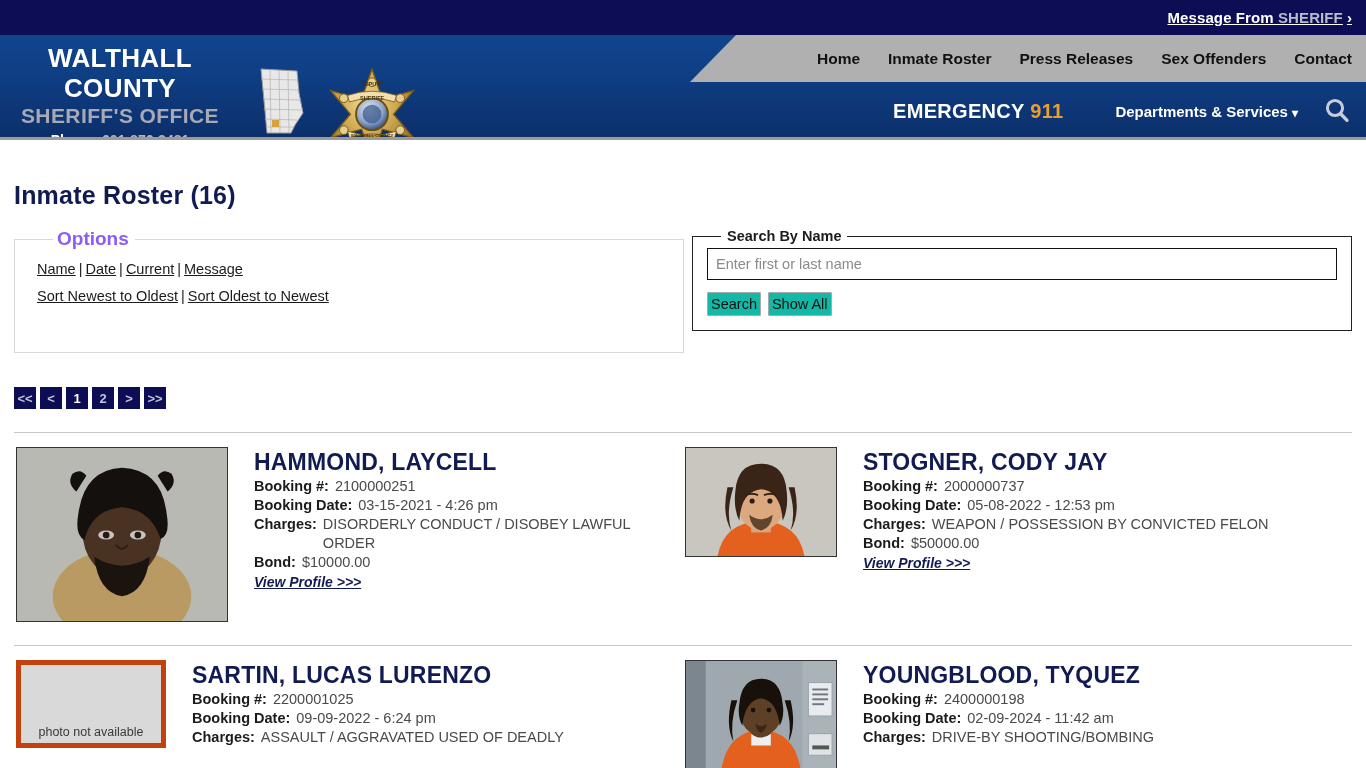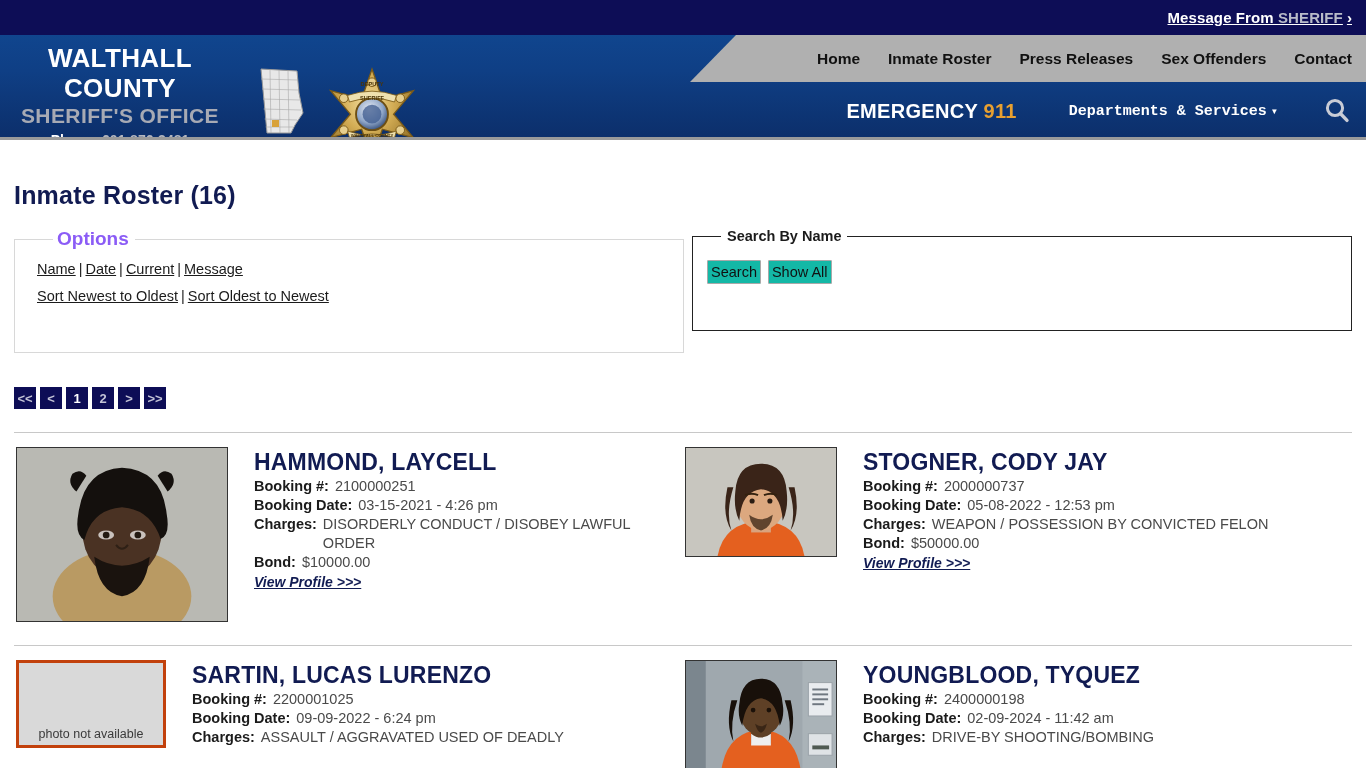--- a/index.html
+++ b/index.html
@@ -137,10 +137,9 @@
     font-weight: bold;
     color: #ffffff;
     font-stretch: condensed;
-    margin-right: 44px;
+    margin-right: 24px;
     white-space: nowrap;
     cursor: pointer;
-    font-family: Liberation Mono, monospace;
   }
   .depts .caret { font-size: 12px; margin-left: 4px; }
   .searchicon { width: 30px; height: 30px; cursor: pointer; }

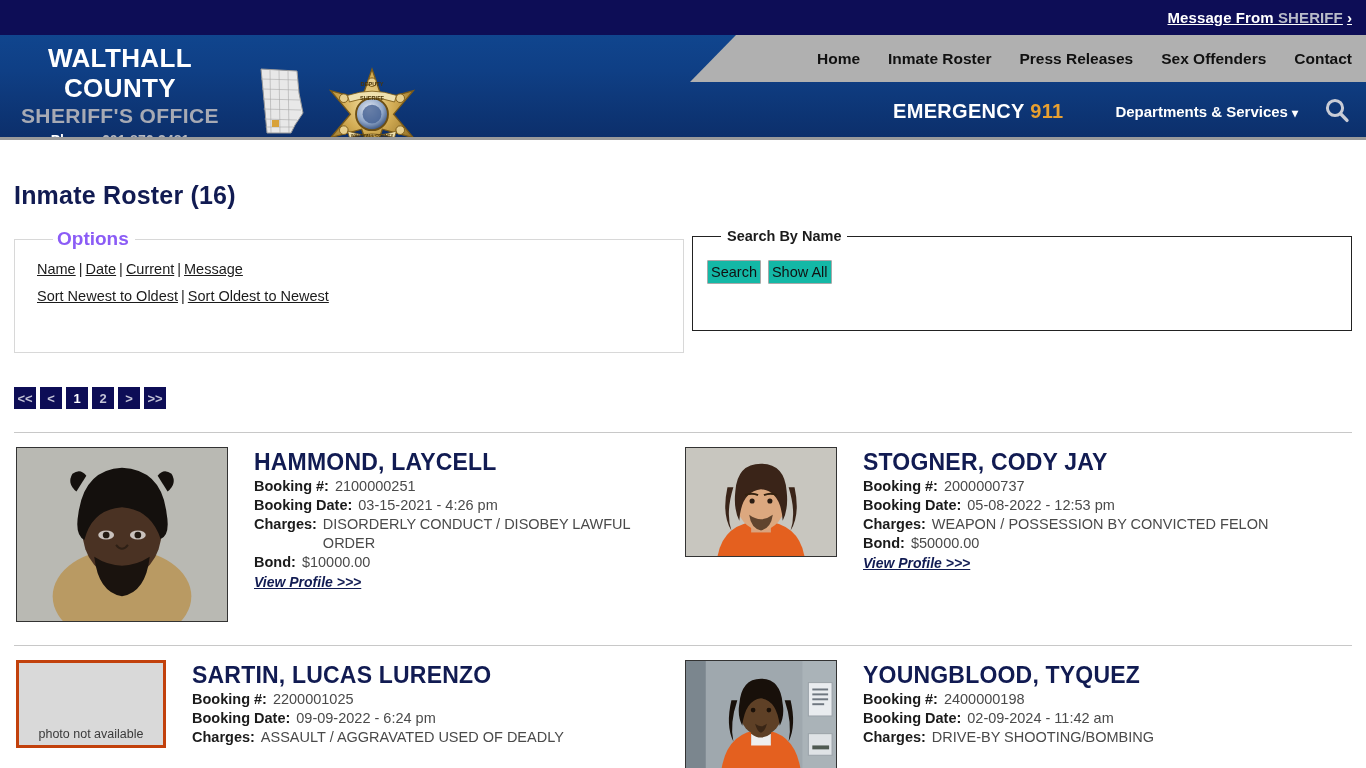--- a/index.html
+++ b/index.html
@@ -433,6 +433,7 @@
 
     <fieldset class="search-box">
       <legend>Search By Name</legend>
+      <input class="search-input" type="text" placeholder="Enter first or last name" style="">
       <div class="btn-row">
         <button class="btn">Search</button>
         <button class="btn">Show All</button>

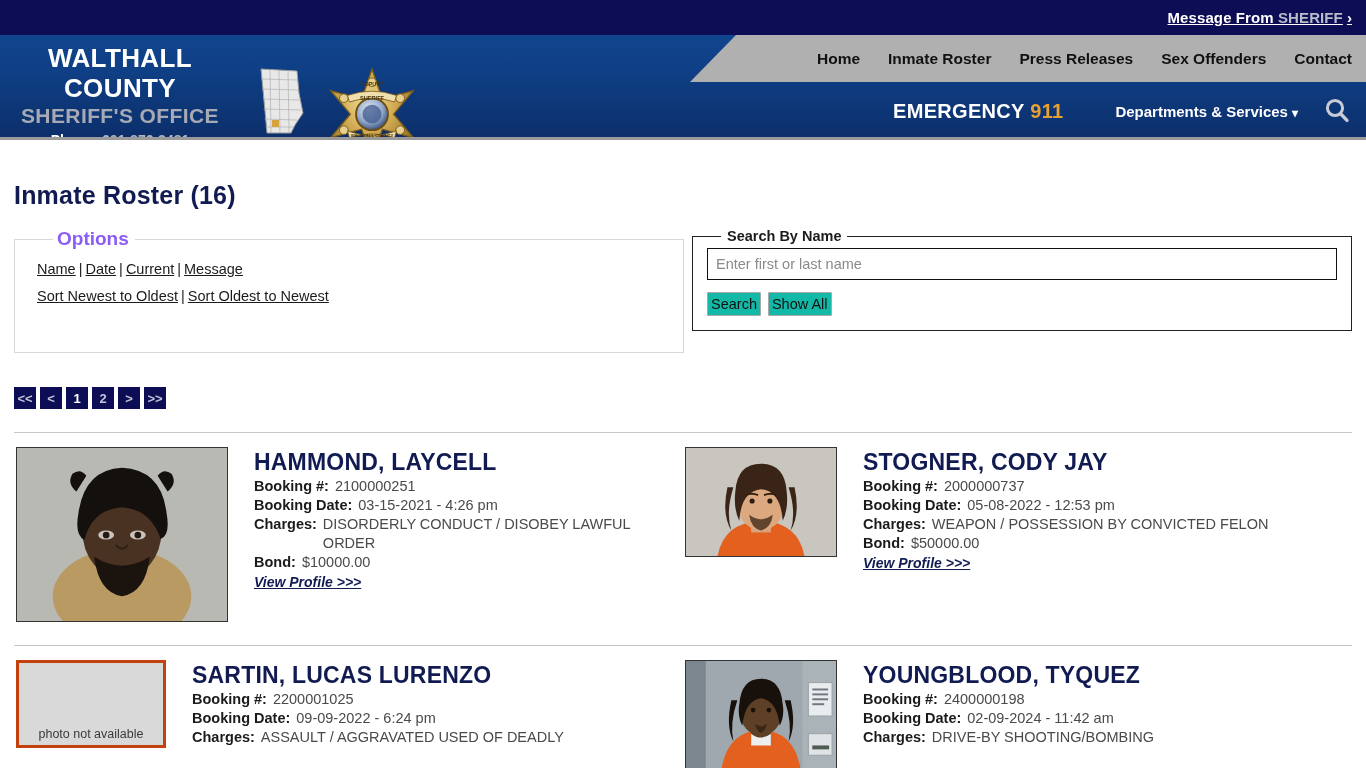--- a/index.html
+++ b/index.html
@@ -272,7 +272,7 @@
     width: 150px;
     height: 88px;
     background: #d9d9d9;
-    border: 3px solid #c2410c;
+    border: 5px solid #c2410c;
     position: relative;
     margin-left: 2px;
   }

